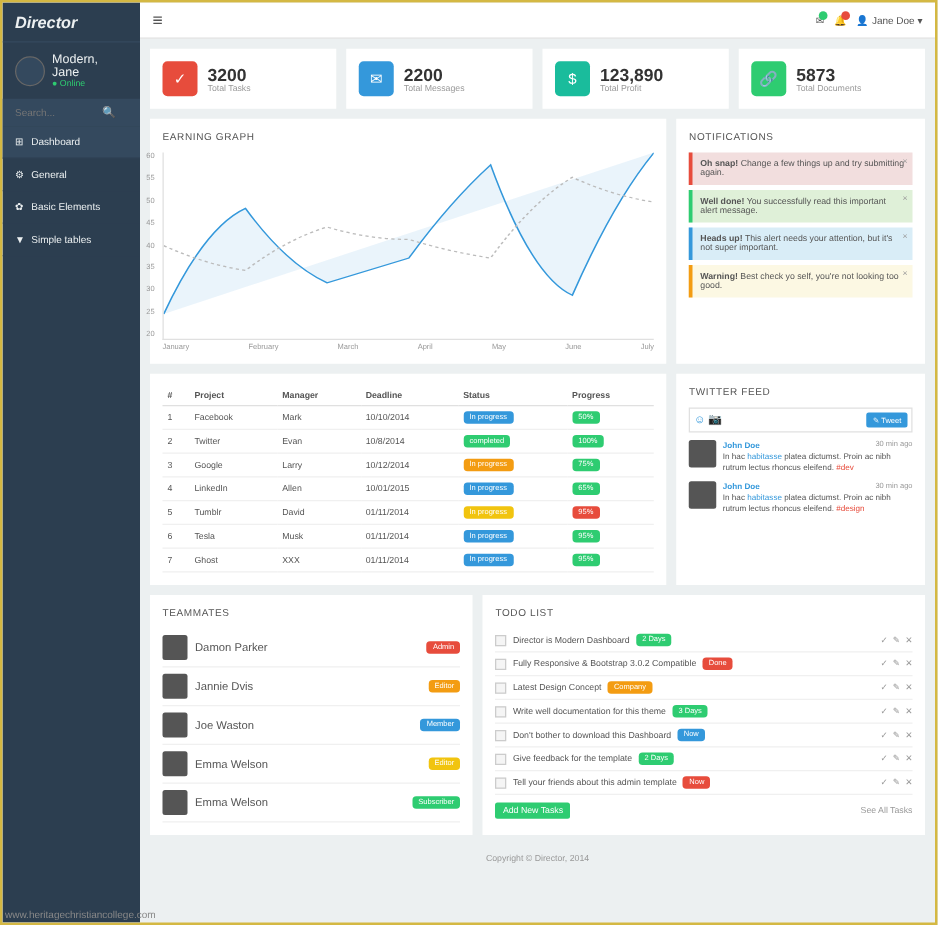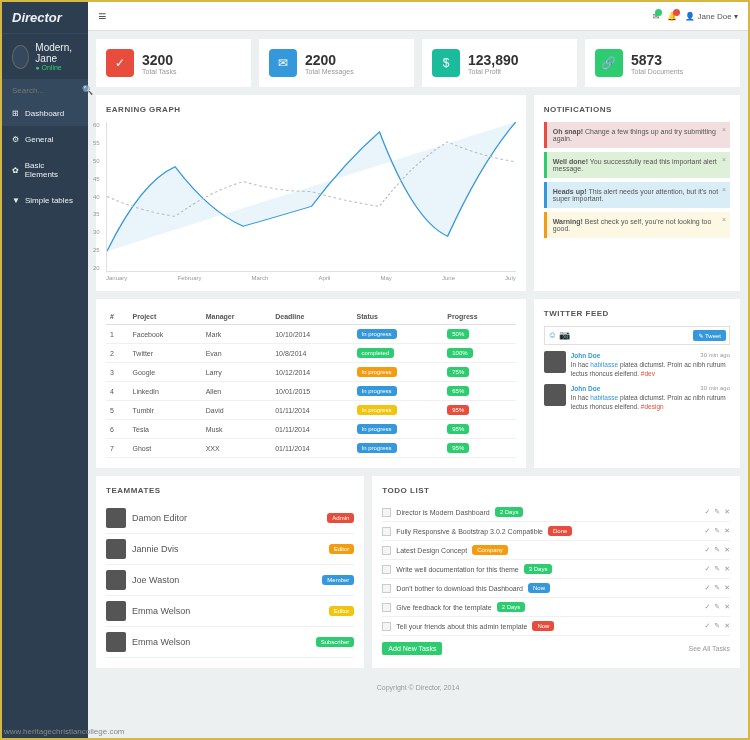--- a/index.html
+++ b/index.html
@@ -5,7 +5,7 @@
 *{margin:0;padding:0;box-sizing:border-box;font-family:Arial,sans-serif}
 body{background:#ecf0f1;font-size:9px;color:#555;border:2px solid #d4b843}
 .wrap{display:flex;height:736px}
-.sidebar{width:86px;background:#2c3e50;color:#ecf0f1;flex-shrink:0}
+.sidebar{width:110px;background:#2c3e50;color:#ecf0f1;flex-shrink:0}
 .brand{padding:8px 10px;font-size:13px;font-weight:600;font-style:italic;border-bottom:1px solid #34495e}
 .user-box{padding:8px 10px;display:flex;align-items:center;gap:6px}
 .avatar{width:24px;height:24px;border-radius:50%;background:#34495e;border:1px solid #666}

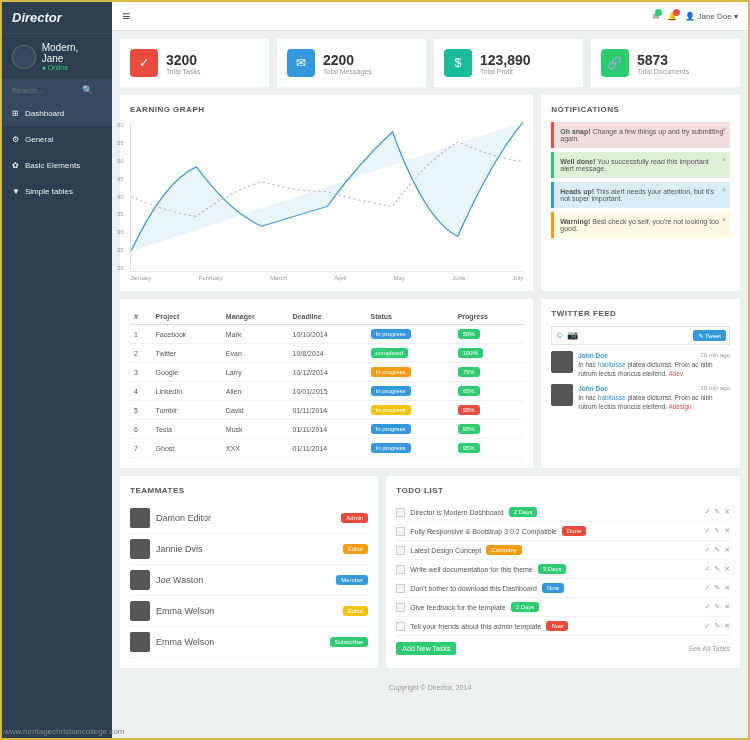--- a/index.html
+++ b/index.html
@@ -33,7 +33,7 @@
 .stat-lbl{font-size:7px;color:#999}
 .row{display:flex;gap:8px;margin-bottom:8px}
 .panel{background:#fff;padding:10px}
-.panel-title{font-size:8px;font-weight:700;color:#555;text-transform:uppercase;letter-spacing:.5px;margin-bottom:8px}
+.panel-title{font-size:8px;font-weight:400;color:#555;text-transform:uppercase;letter-spacing:.5px;margin-bottom:8px}
 .chart-panel{flex:2.2}
 .notif-panel{flex:1}
 .alert{padding:6px;margin-bottom:4px;font-size:7px;border-left:3px solid;position:relative}

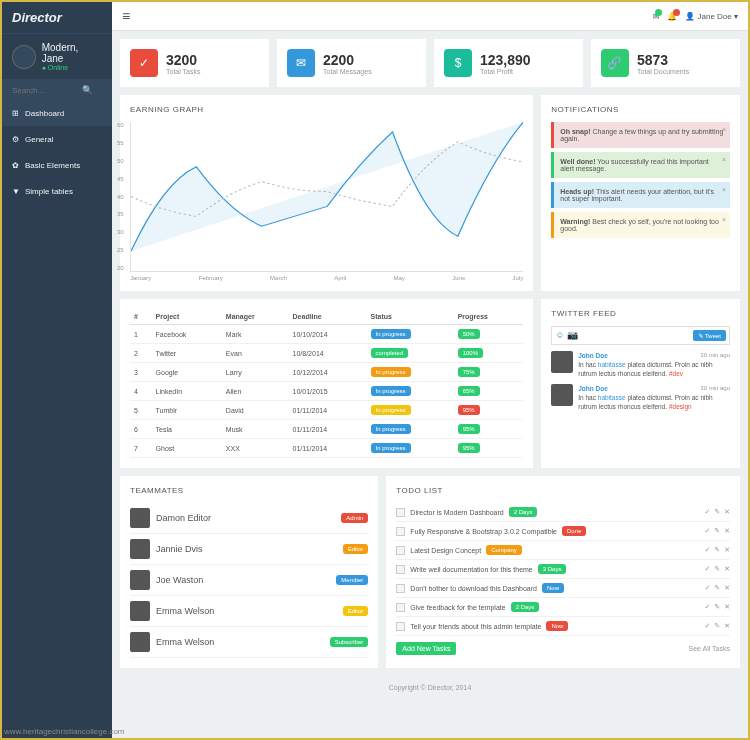--- a/index.html
+++ b/index.html
@@ -285,7 +285,7 @@
               <div class="teammate">
                 <div class="tm-left">
                   <div class="tm-av"></div>
-                  <span>Damon Editor</span>
+                  <span>Damon Parker</span>
                 </div>
                 <span class="badge b-red">Admin</span>
               </div>

